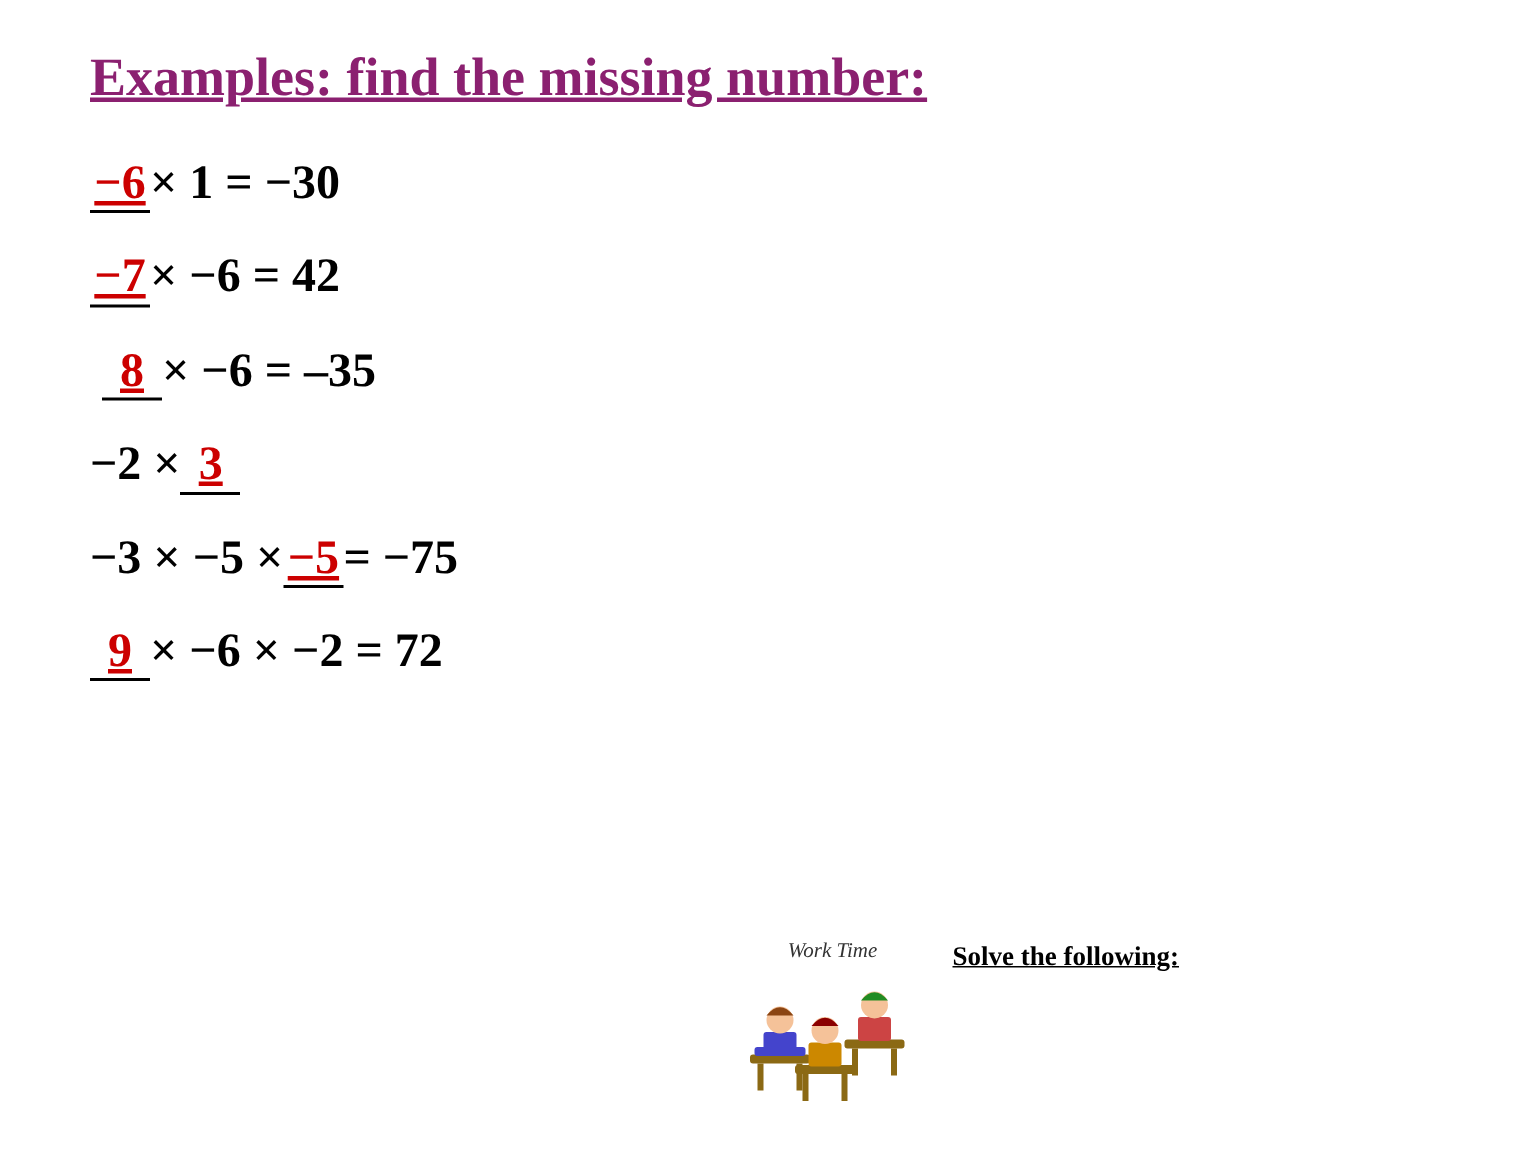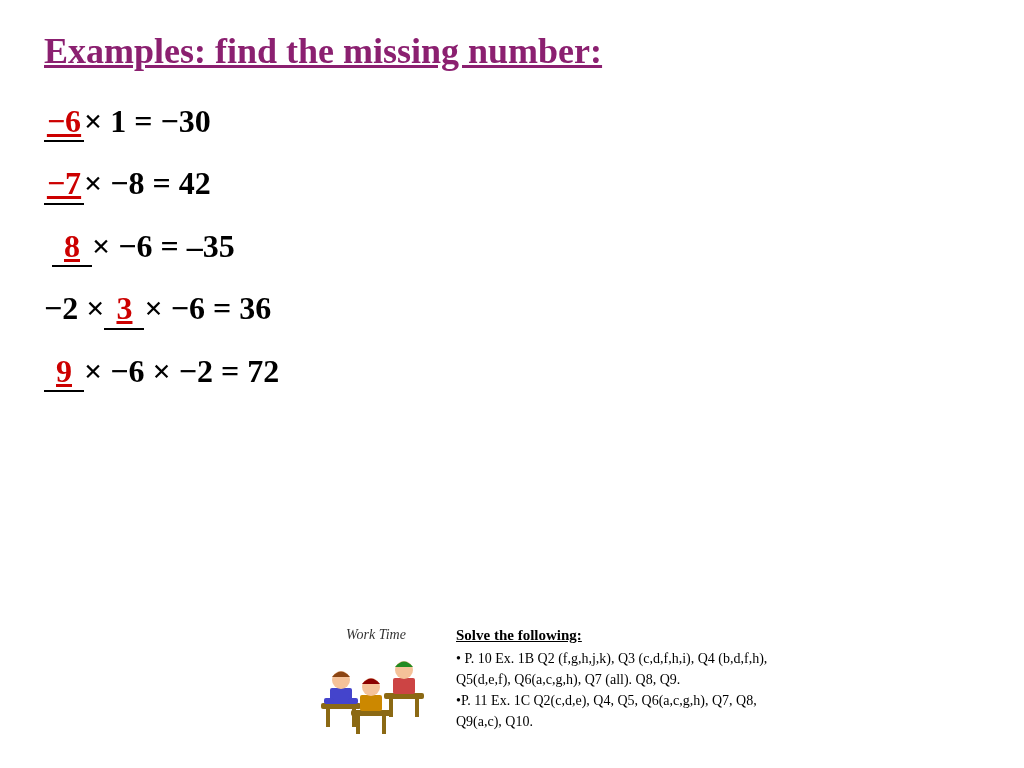--- a/index.html
+++ b/index.html
@@ -17,7 +17,7 @@
       height: 768px;
       background: #fff;
       border-radius: 12px;
-      padding: 30px 44px;
+      padding: 30px 60px;
       position: relative;
     }
 

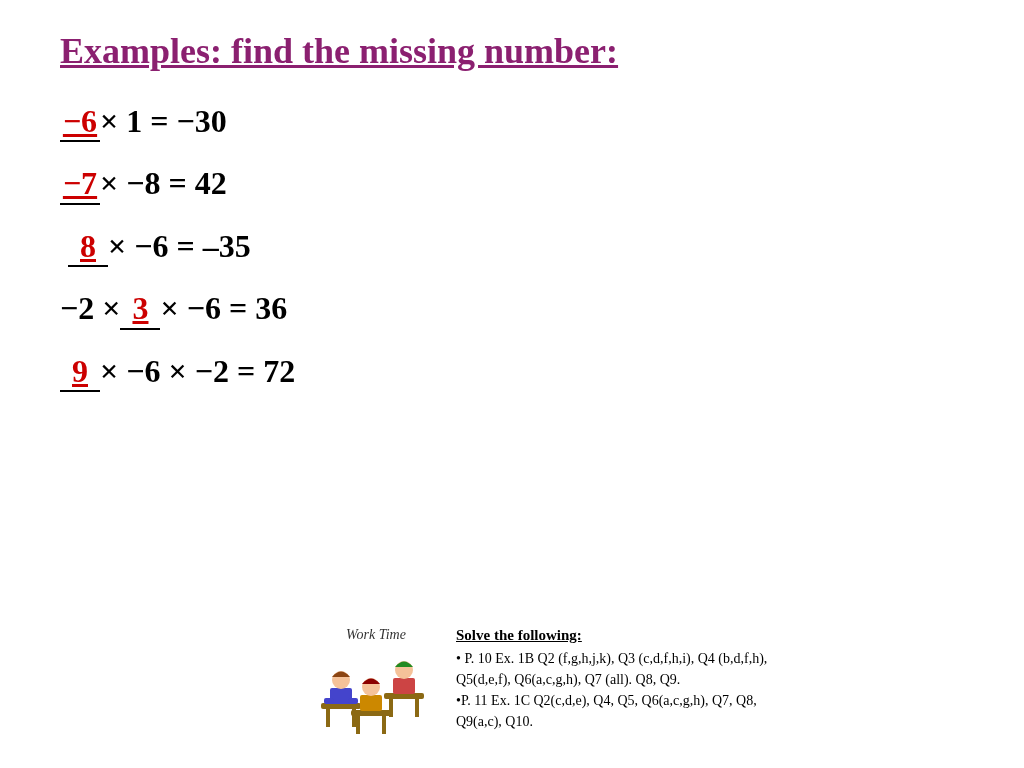--- a/index.html
+++ b/index.html
@@ -123,7 +123,7 @@
     <div class="example-row">
       <span class="math-text"></span>
       <span class="answer answer-box math-text">−7</span>
-      <span class="math-text"> × −8 = 42</span>
+      <span class="math-text"> × −6 = 42</span>
     </div>
 
     <div class="example-row">

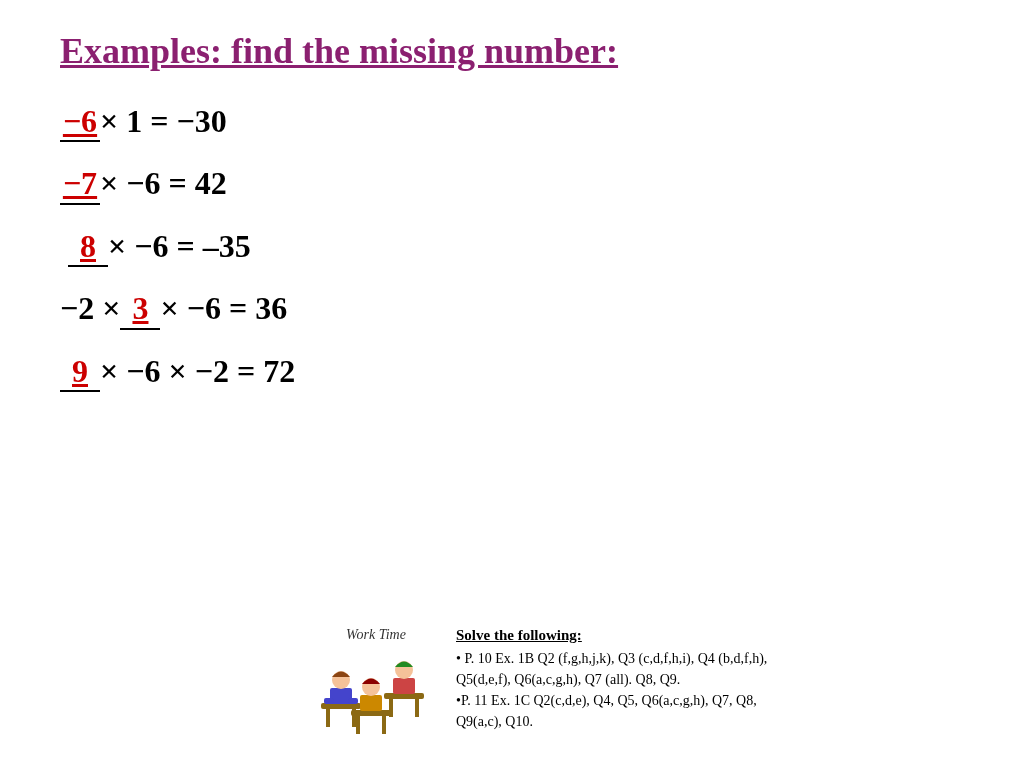--- a/index.html
+++ b/index.html
@@ -135,7 +135,6 @@
     <div class="example-row">
       <span class="math-text">−2 × </span>
       <span class="answer answer-box math-text">3</span>
-      <span class="math-text"> × −6 = 36</span>
     </div>
 
 

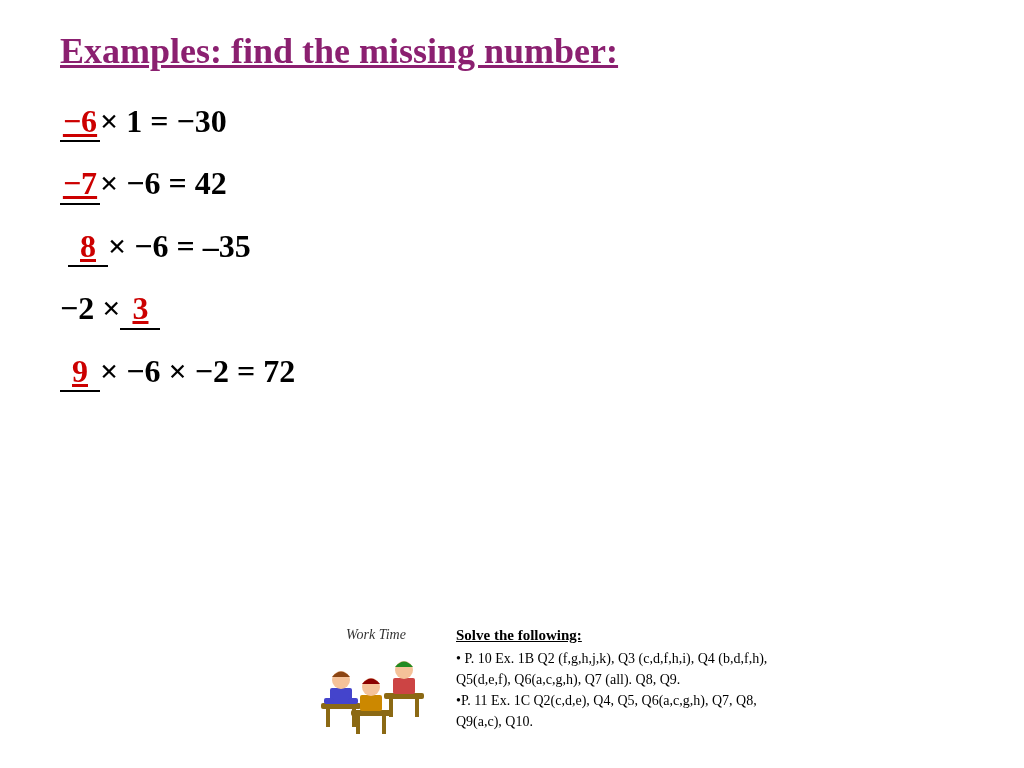--- a/index.html
+++ b/index.html
@@ -137,6 +137,11 @@
       <span class="answer answer-box math-text">3</span>
     </div>
 
+    <div class="example-row">
+      <span class="math-text">−3 × −5 × </span>
+      <span class="answer answer-box math-text">−5</span>
+      <span class="math-text"> = −75</span>
+    </div>
 
     <div class="example-row">
       <span class="math-text"></span>

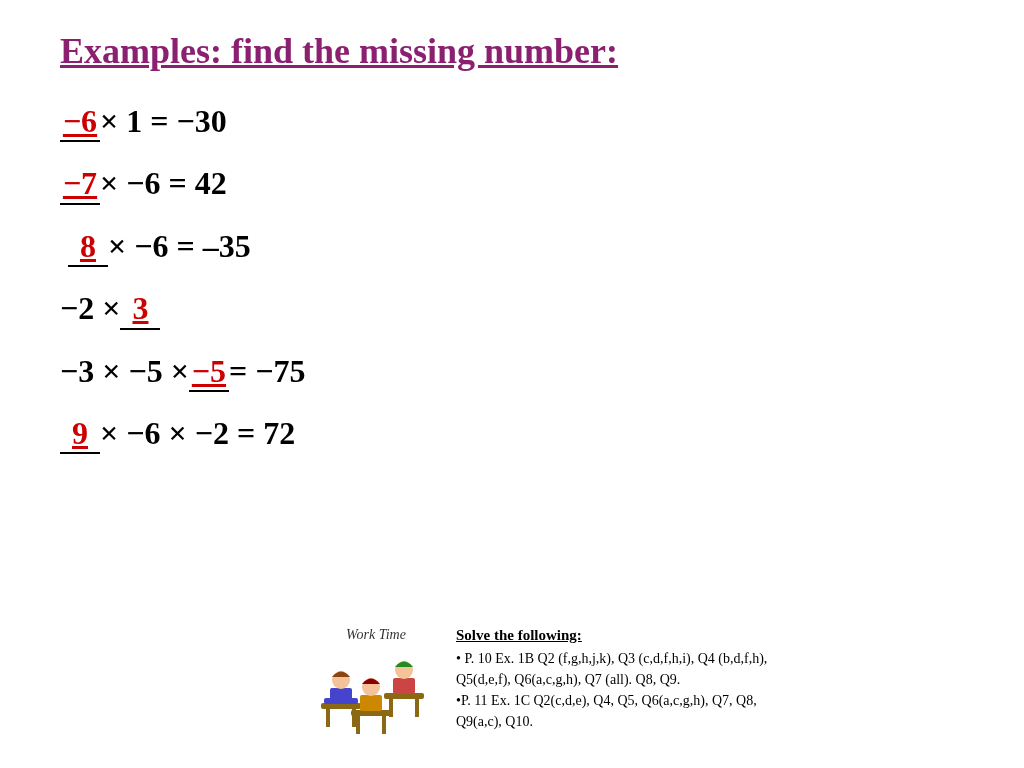--- a/index.html
+++ b/index.html
@@ -91,7 +91,7 @@
     .solve-text .solve-heading {
       font-weight: bold;
       text-decoration: underline;
-      font-size: 15px;
+      font-size: 18px;
       margin-bottom: 4px;
     }
 

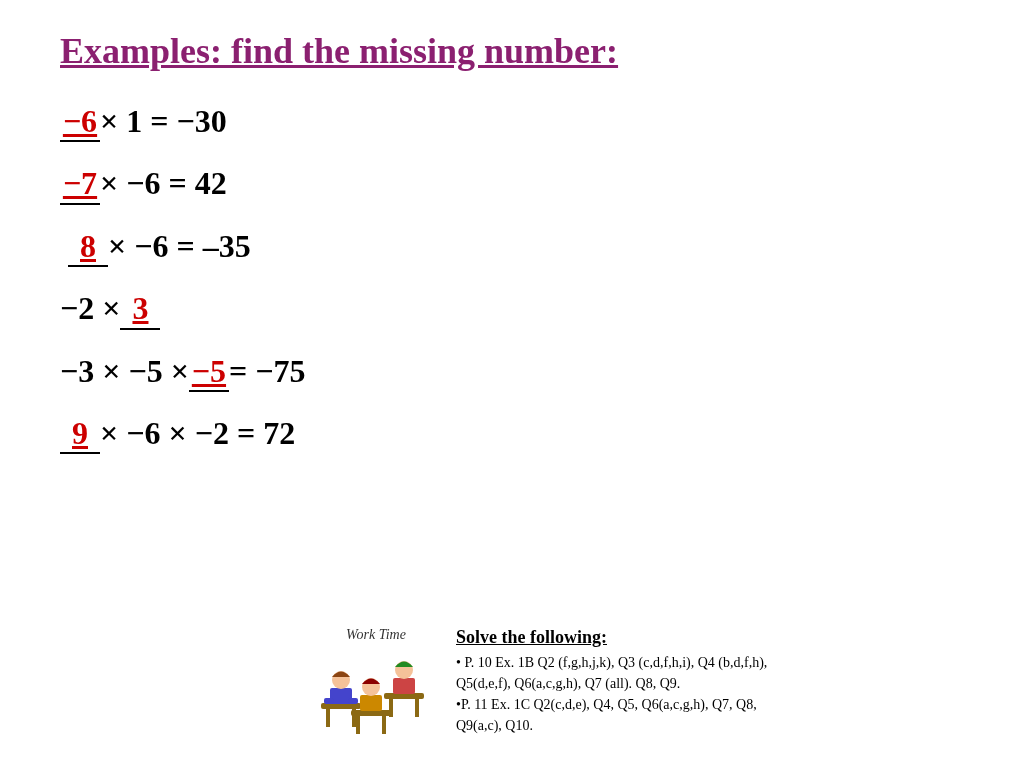--- a/index.html
+++ b/index.html
@@ -195,7 +195,6 @@
 
     <div class="solve-text">
       <div class="solve-heading">Solve the following:</div>
-      <p id="solve-content-p">• P. 10 Ex. 1B Q2 (f,g,h,j,k), Q3 (c,d,f,h,i), Q4 (b,d,f,h), Q5(d,e,f), Q6(a,c,g,h), Q7 (all). Q8, Q9.<br>•P. 11 Ex. 1C Q2(c,d,e), Q4, Q5, Q6(a,c,g,h), Q7, Q8, Q9(a,c), Q10.</p>
     </div>
 
   </div>

